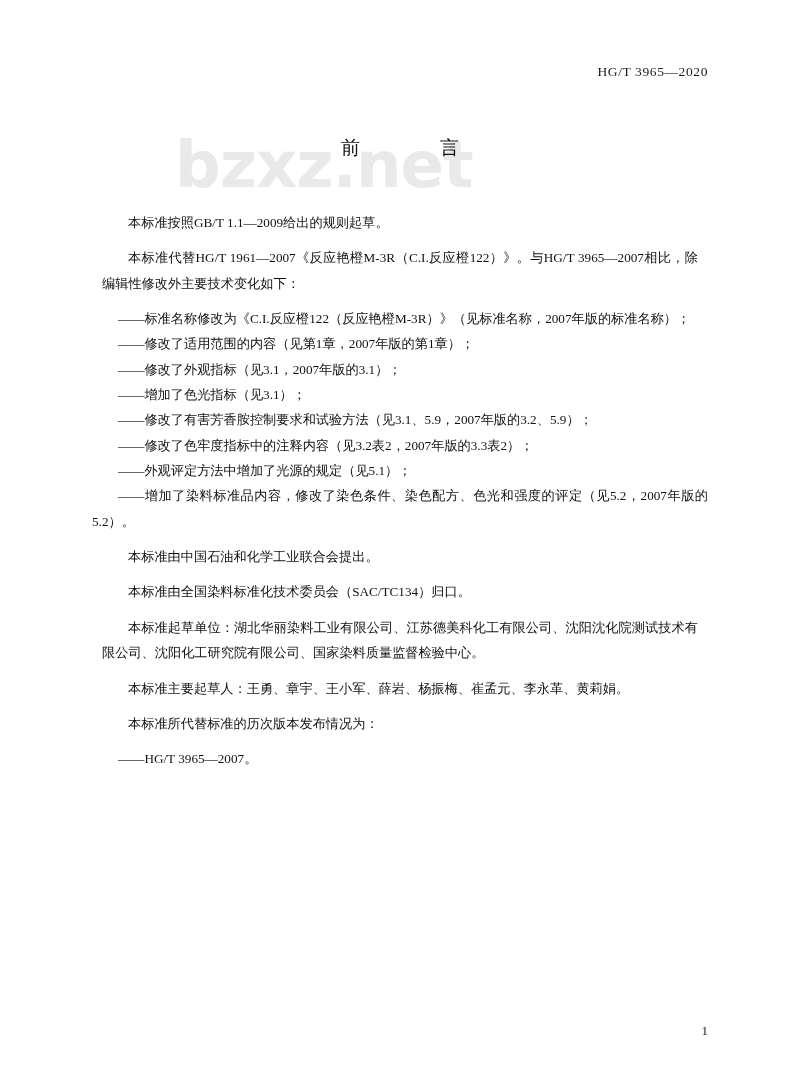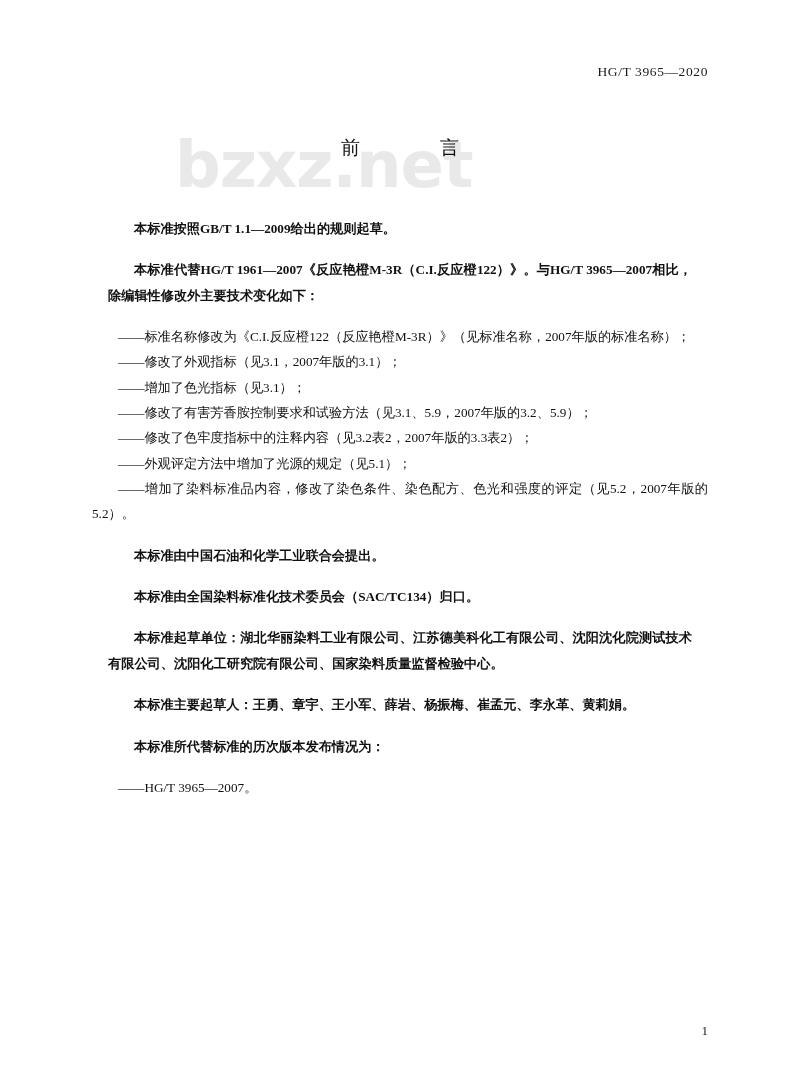--- a/index.html
+++ b/index.html
@@ -66,9 +66,8 @@
     text-align: justify;
   }
   .p {
-    margin: 16px;
+    margin: 10px;
     text-indent: 26px;
-    font-weight: bold;
   }
   .dash-item {
     margin: 0;

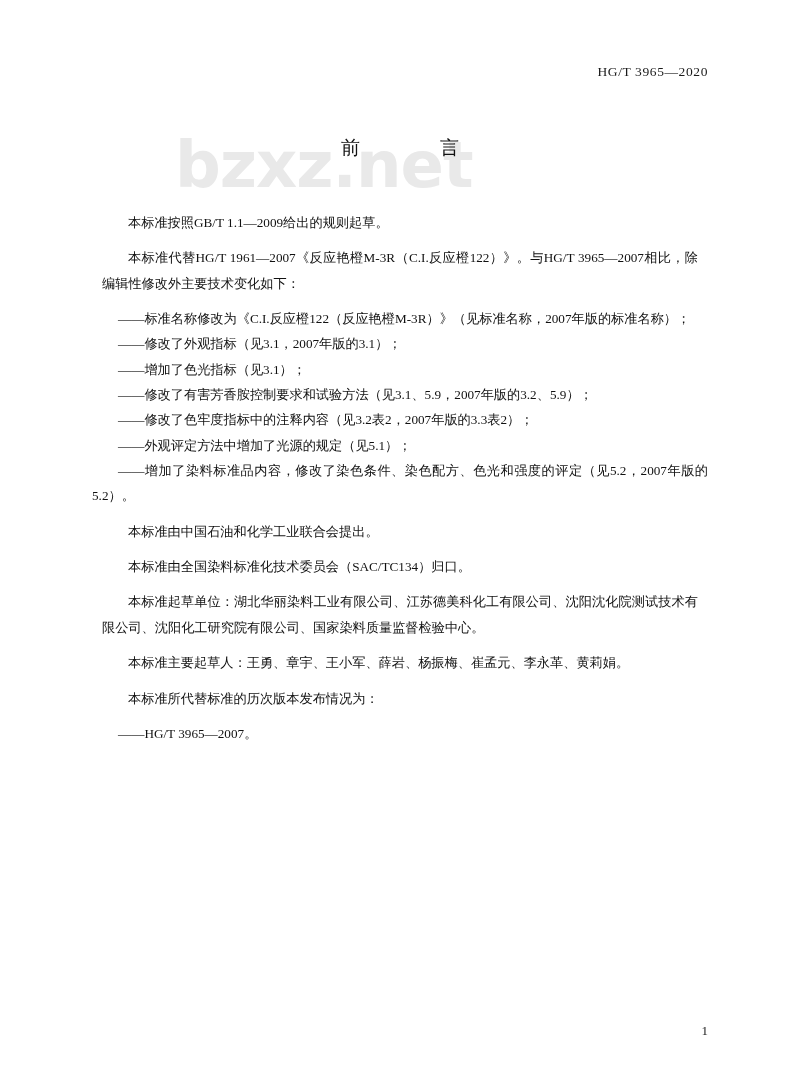--- a/index.html
+++ b/index.html
@@ -98,6 +98,7 @@
     <p class="p">本标准代替HG/T 1961—2007《反应艳橙M-3R（C.I.反应橙122）》。与HG/T 3965—2007相比，除编辑性修改外主要技术变化如下：</p>
 
     <p class="dash-item">——标准名称修改为《C.I.反应橙122（反应艳橙M-3R）》（见标准名称，2007年版的标准名称）；</p>
+    <p class="dash-item">——修改了适用范围的内容（见第1章，2007年版的第1章）；</p>
     <p class="dash-item">——修改了外观指标（见3.1，2007年版的3.1）；</p>
     <p class="dash-item">——增加了色光指标（见3.1）；</p>
     <p class="dash-item">——修改了有害芳香胺控制要求和试验方法（见3.1、5.9，2007年版的3.2、5.9）；</p>

